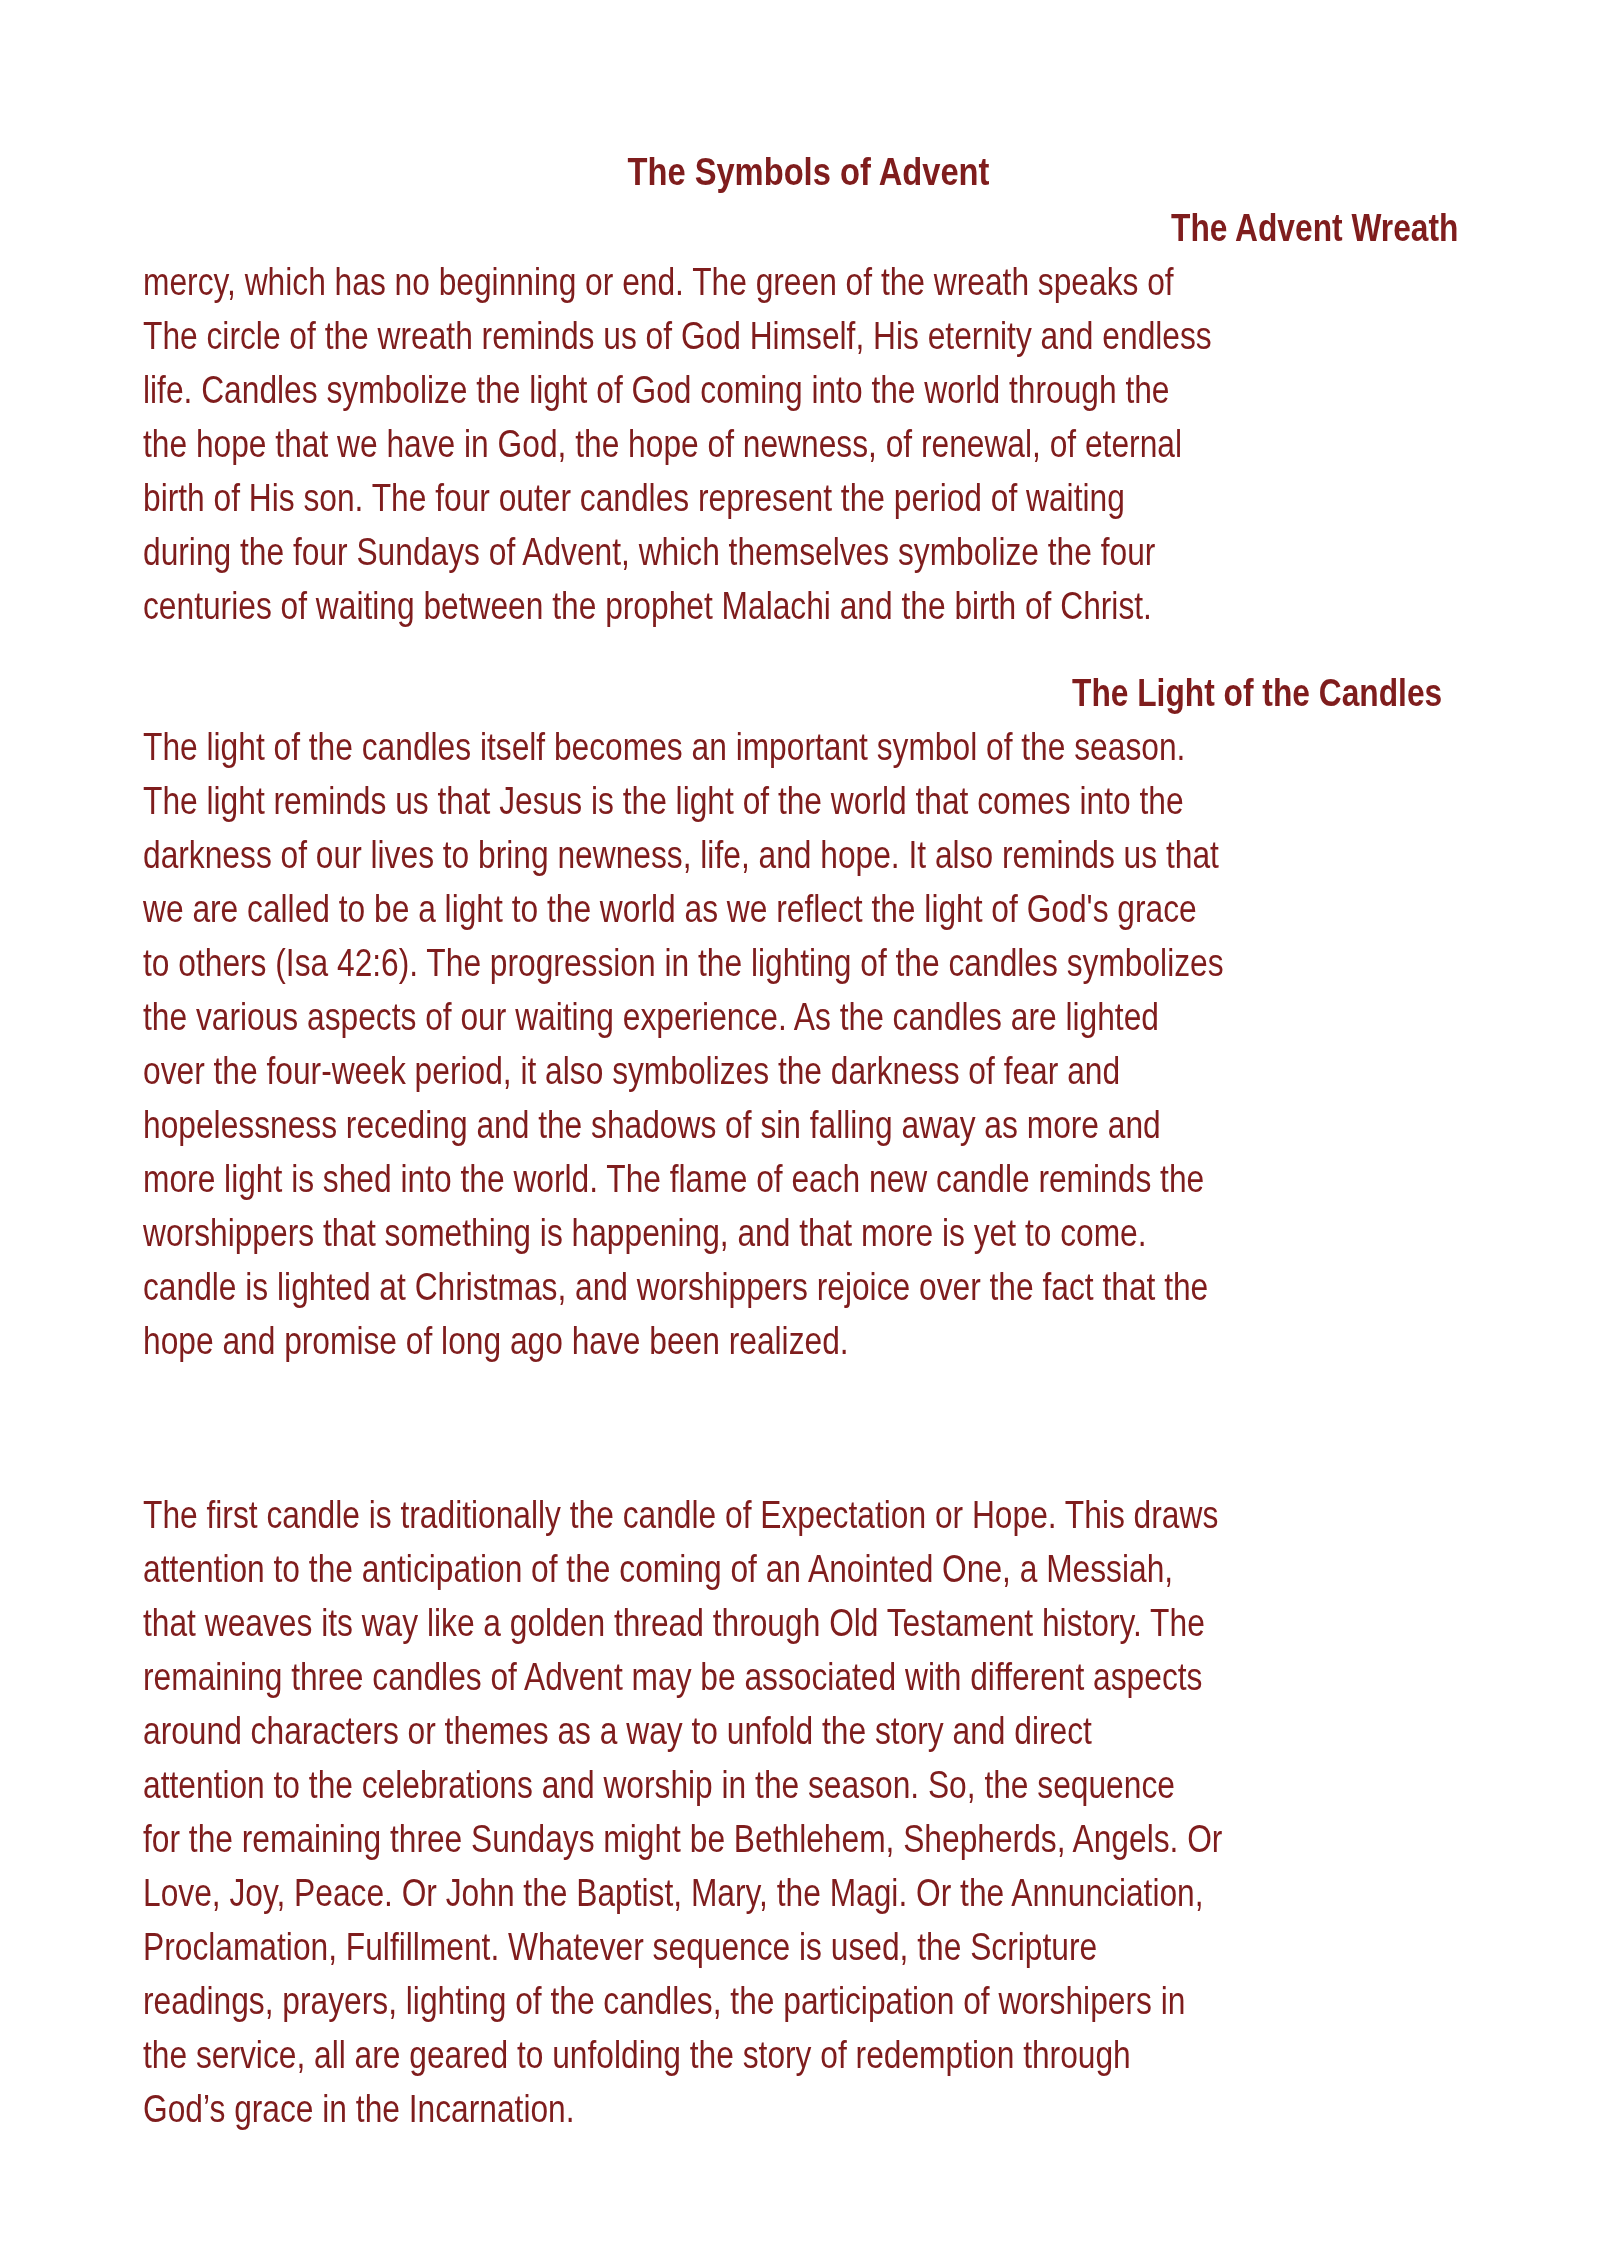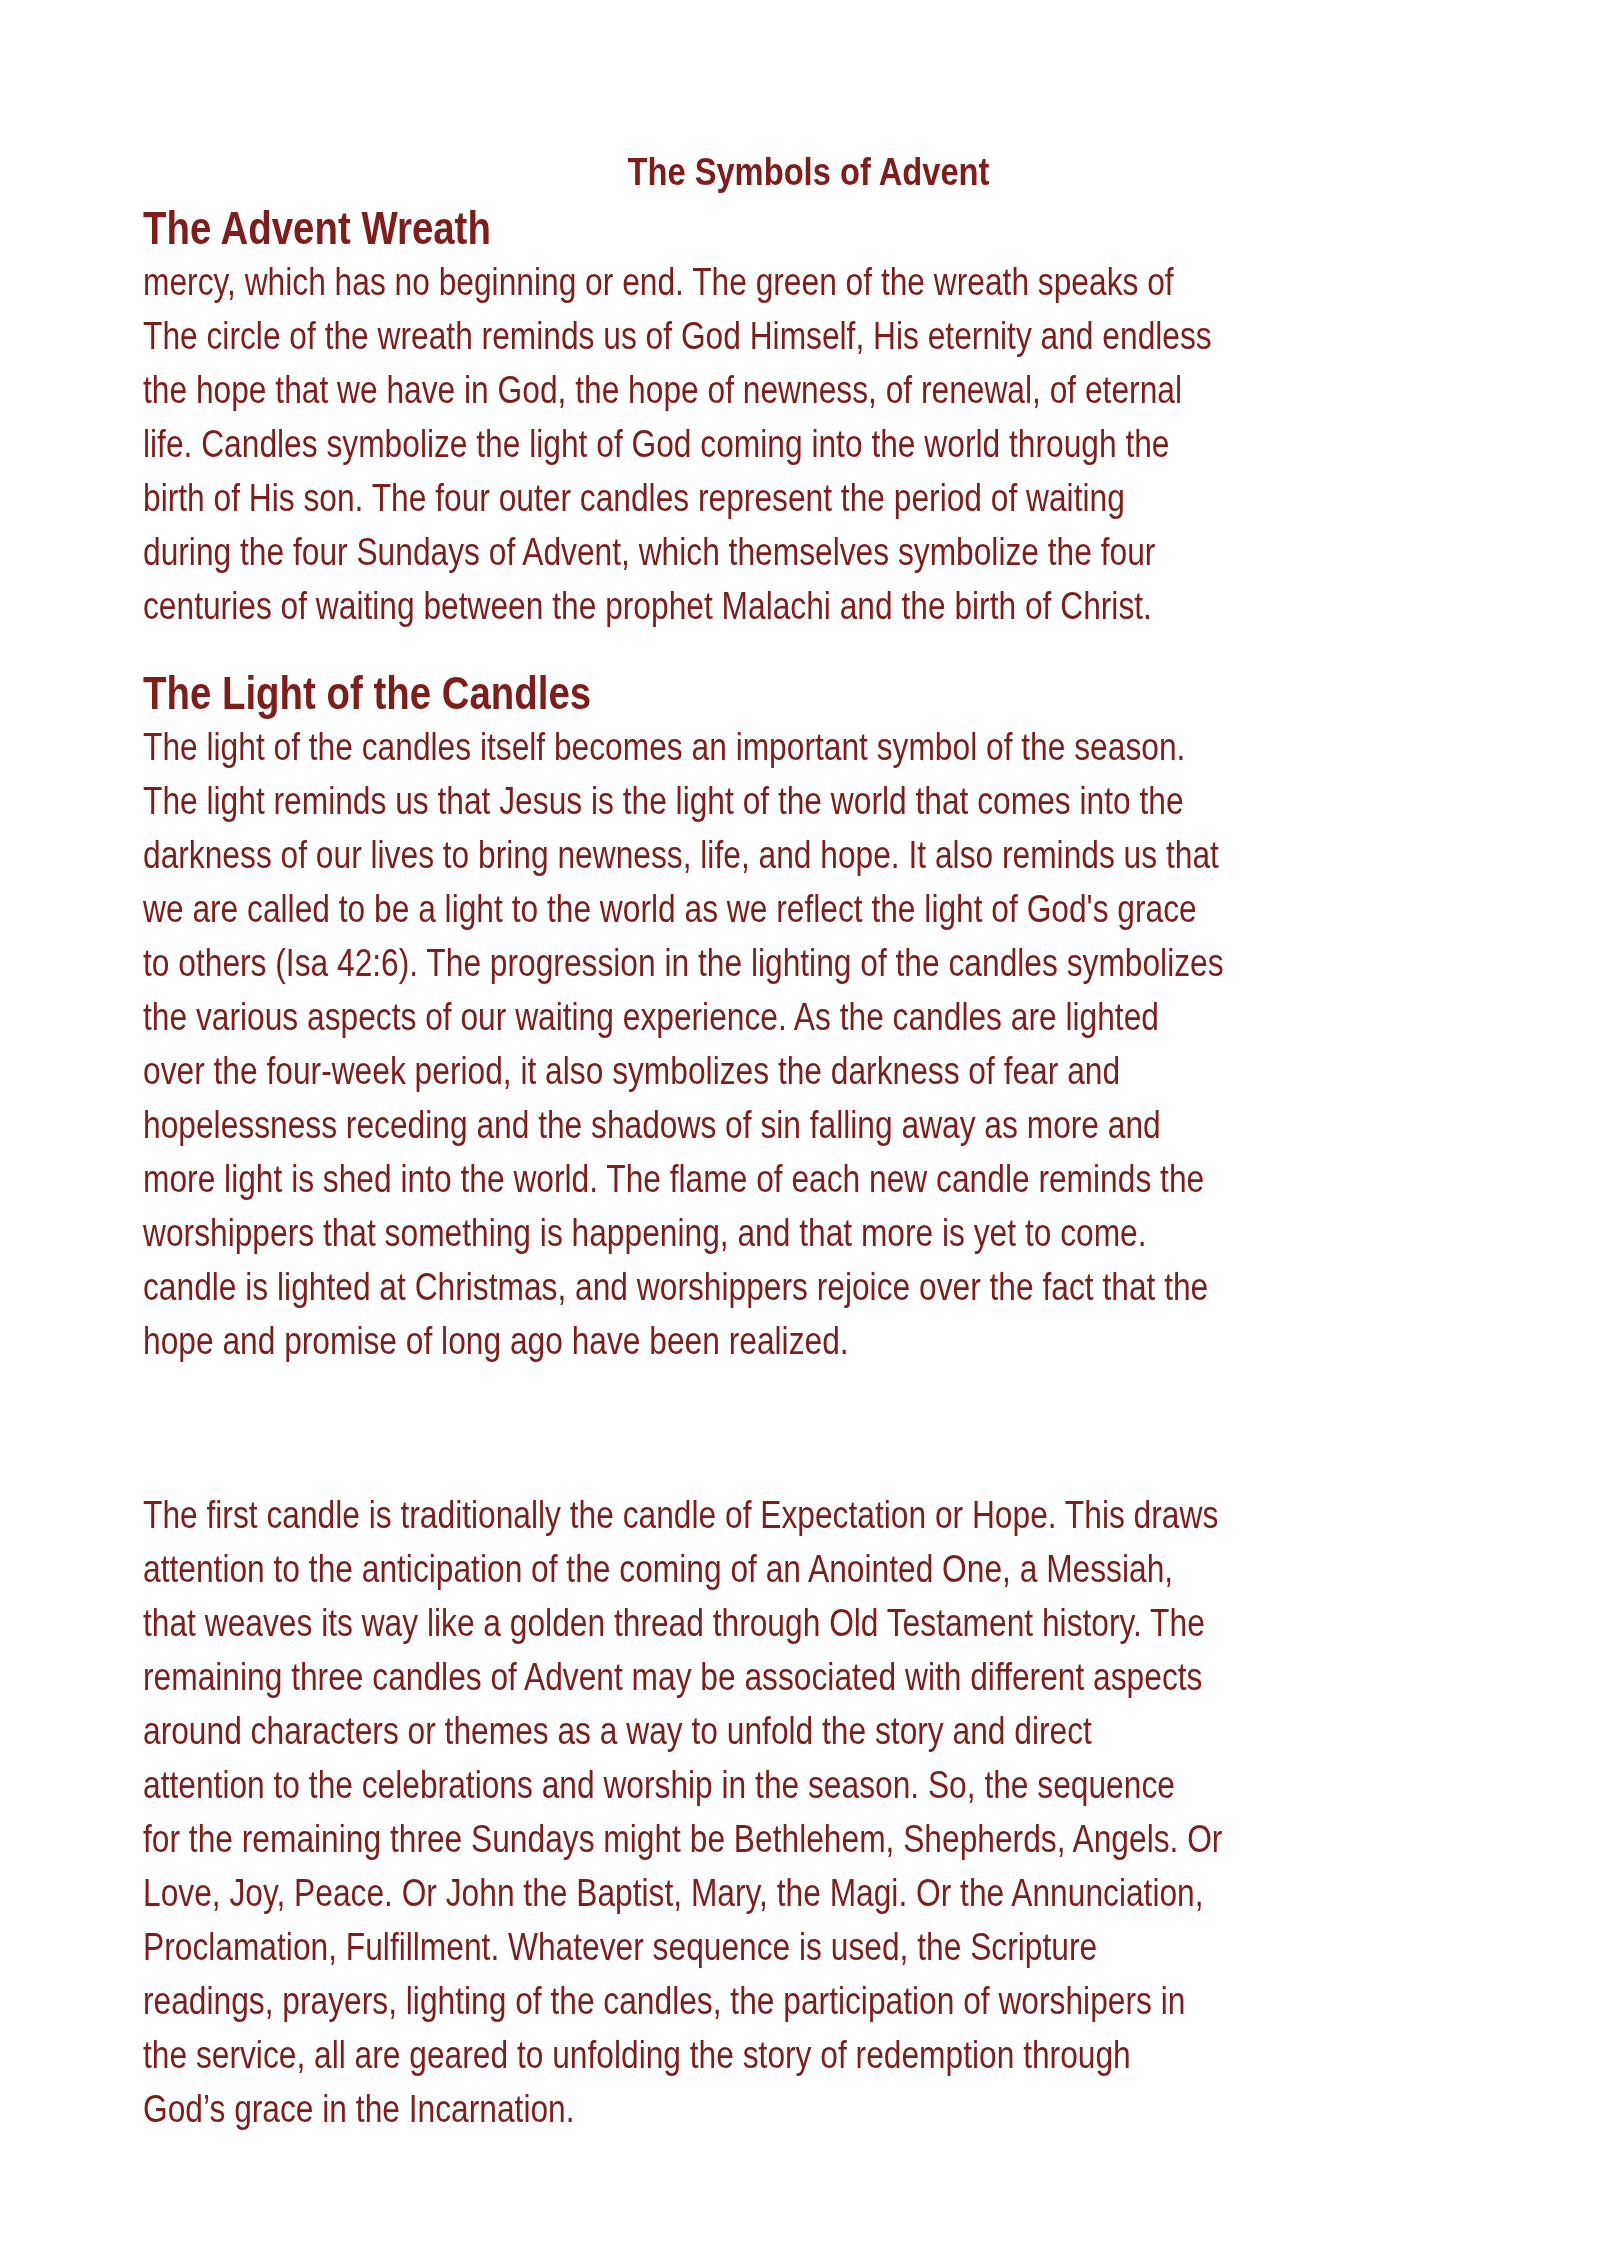--- a/index.html
+++ b/index.html
@@ -18,8 +18,9 @@
   .section { position: absolute; left: 143px; width: 1372px; }
   .heading {
     font-weight: bold; text-decoration: underline;
-    font-size: 46px; line-height: 54px; height: 54px;
+    font-size: 38px; line-height: 54px; height: 54px;
     white-space: nowrap;
+    text-align: right;
   }
   .line {
     font-size: 38px; line-height: 54px; height: 54px; white-space: nowrap;

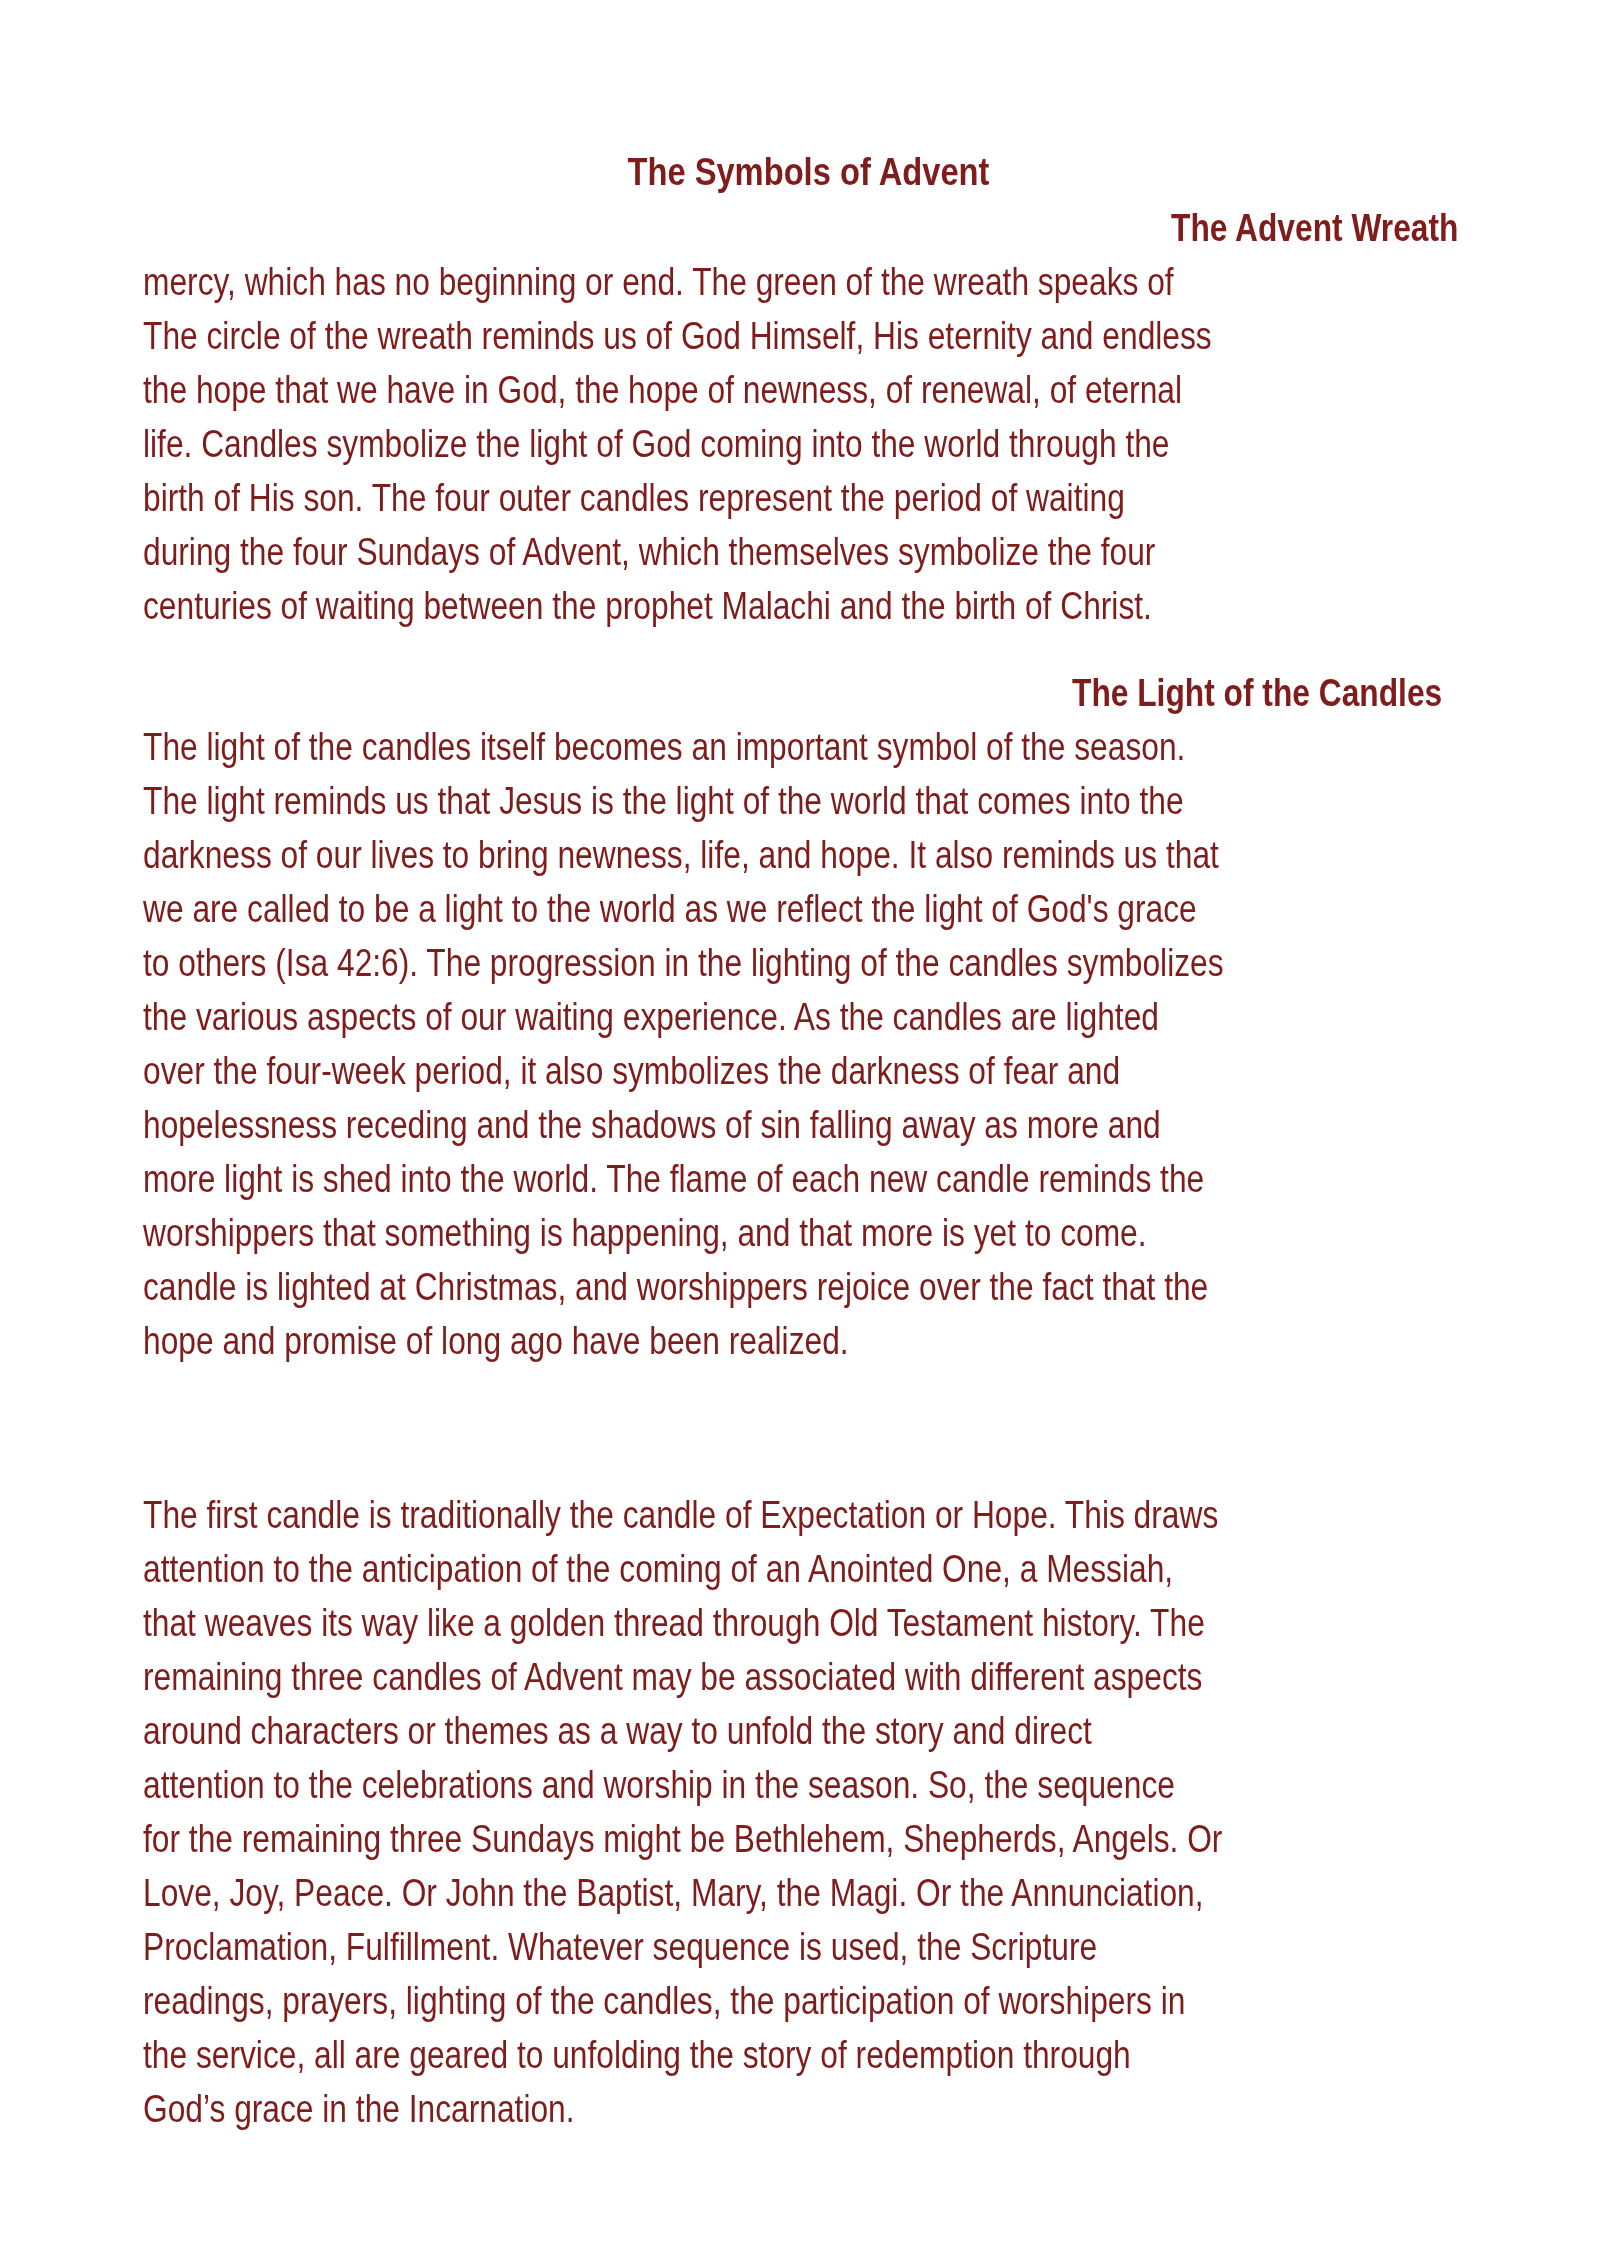--- a/index.html
+++ b/index.html
@@ -43,8 +43,8 @@
     <div class="lines">
         <div class="line"><span>mercy, which has no beginning or end. The green of the wreath speaks of</span></div>
         <div class="line"><span>The circle of the wreath reminds us of God Himself, His eternity and endless</span></div>
+        <div class="line"><span>life. Candles symbolize the light of God coming into the world through the</span></div>
         <div class="line"><span>the hope that we have in God, the hope of newness, of renewal, of eternal</span></div>
-        <div class="line"><span>life. Candles symbolize the light of God coming into the world through the</span></div>
         <div class="line"><span>birth of His son. The four outer candles represent the period of waiting</span></div>
         <div class="line"><span>during the four Sundays of Advent, which themselves symbolize the four</span></div>
         <div class="line"><span>centuries of waiting between the prophet Malachi and the birth of Christ.</span></div>

